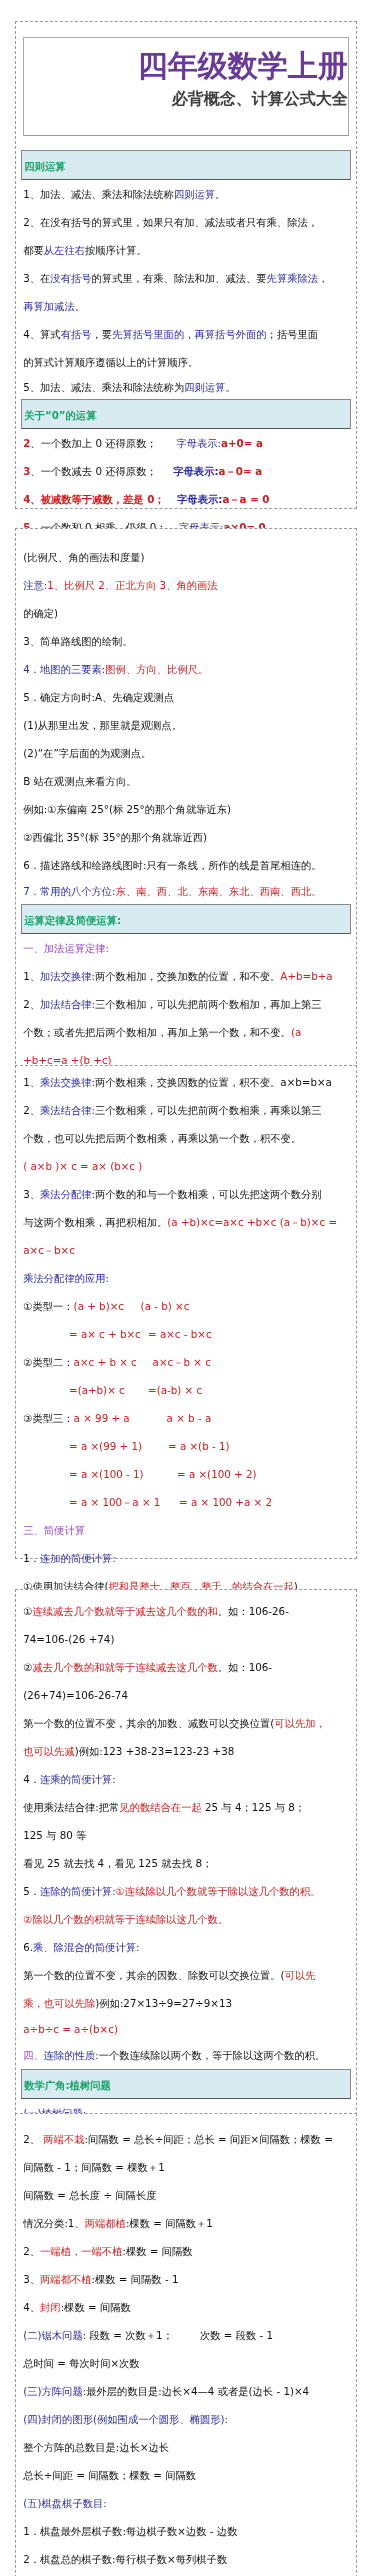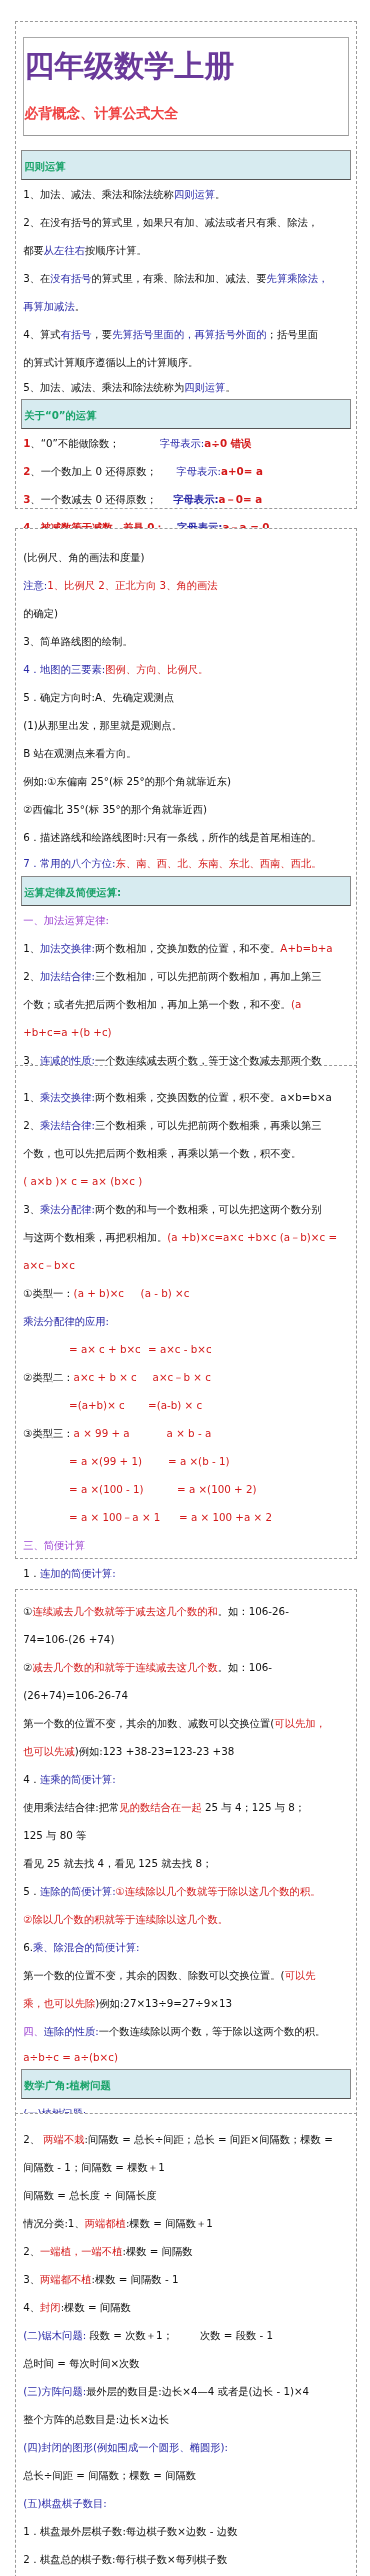--- a/index.html
+++ b/index.html
@@ -8,7 +8,7 @@
   .card { position: absolute; left: 15px; width: 342px;
           border: 0.5px dashed #9a9a9a; background: #fff; box-sizing: border-box; }
   .title-box { margin: 15.5px 7.2px 0 7.2px; border: 0.5px solid #aaa; border-bottom: 1px solid #999;
-               height: 99px; text-align: left; box-sizing: border-box; }
+               height: 99px; text-align: right; box-sizing: border-box; }
   .main-title { font-family: "DejaVu Serif", "Liberation Serif", serif; font-weight: bold;
                 color: #6a3a9a; font-size: 30px; line-height: 36px; padding-top: 10.3px; letter-spacing: 0px; }
   .sub-title { font-family: "DejaVu Serif", "Liberation Serif", serif; font-weight: bold;

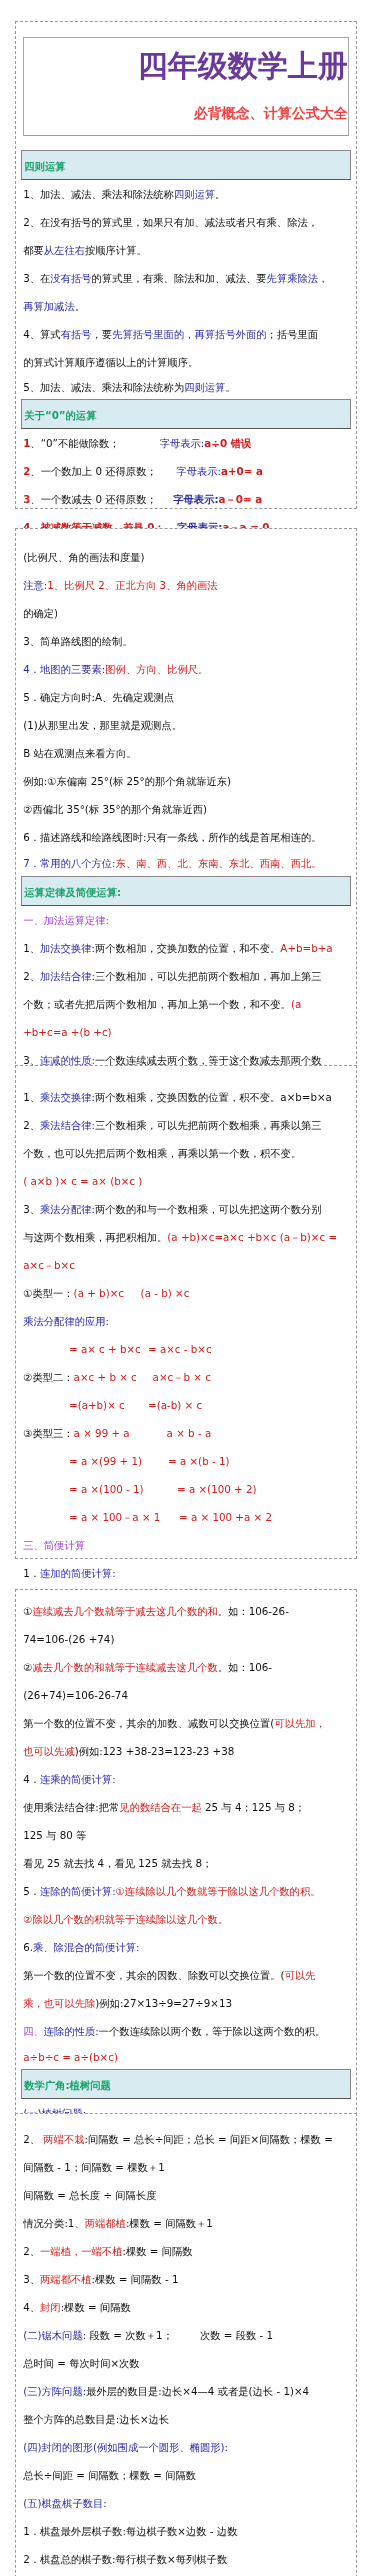--- a/index.html
+++ b/index.html
@@ -12,7 +12,7 @@
   .main-title { font-family: "DejaVu Serif", "Liberation Serif", serif; font-weight: bold;
                 color: #6a3a9a; font-size: 30px; line-height: 36px; padding-top: 10.3px; letter-spacing: 0px; }
   .sub-title { font-family: "DejaVu Serif", "Liberation Serif", serif; font-weight: bold;
-               color: #ef4444; font-size: 14px; line-height: 20.6px; margin-top: 19px; }
+               color: #404040; font-size: 16px; line-height: 20.6px; margin-top: 5px; }
   .sec-head { margin: 0 5.2px; background: #d7ebf0; border: 0.5px solid #888;
               border-bottom: 1px solid #555; color: #1aa36a; font-weight: bold;
               font-size: 10.3px; height: 30px; line-height: 30px; padding-left: 2.1px; box-sizing: border-box; }

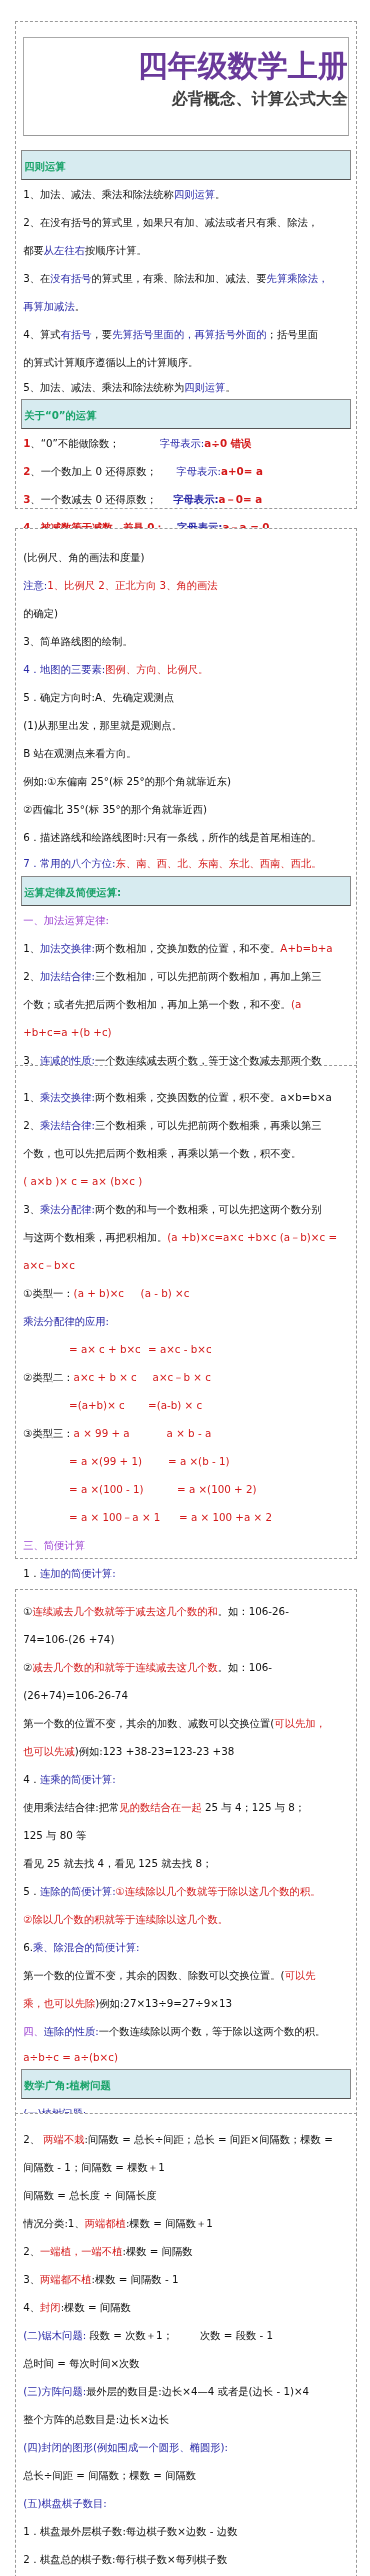--- a/index.html
+++ b/index.html
@@ -44,7 +44,6 @@
   <div class="line" style="line-height:23px"><span>5、加法、减法、乘法和除法统称为</span><span class="b">四则运算</span><span>。</span></div>
   <div class="sec-head">关于“0”的运算</div>
 
-  <div class="line"><span class="r bold">1</span><span>、“0”不能做除数；</span><span class="gap" style="width:40px"></span><span class="b">字母表示:</span><span class="r bold">a÷0 错误</span></div>
   <div class="line"><span class="r bold">2</span><span>、一个数加上 0 还得原数；</span><span class="gap" style="width:19.6px"></span><span class="b">字母表示:</span><span class="r bold">a+0= a</span></div>
   <div class="line"><span class="r bold">3</span><span>、一个数减去 0 还得原数；</span><span class="gap" style="width:16.5px"></span><span class="b bold">字母表示:</span><span class="r bold">a－0= a</span></div>
   <div class="line bold"><span class="r">4</span><span class="r">、被减数等于减数，差是 0；</span><span class="gap" style="width:12.4px"></span><span class="b">字母表示:</span><span class="r">a－a = 0</span></div>

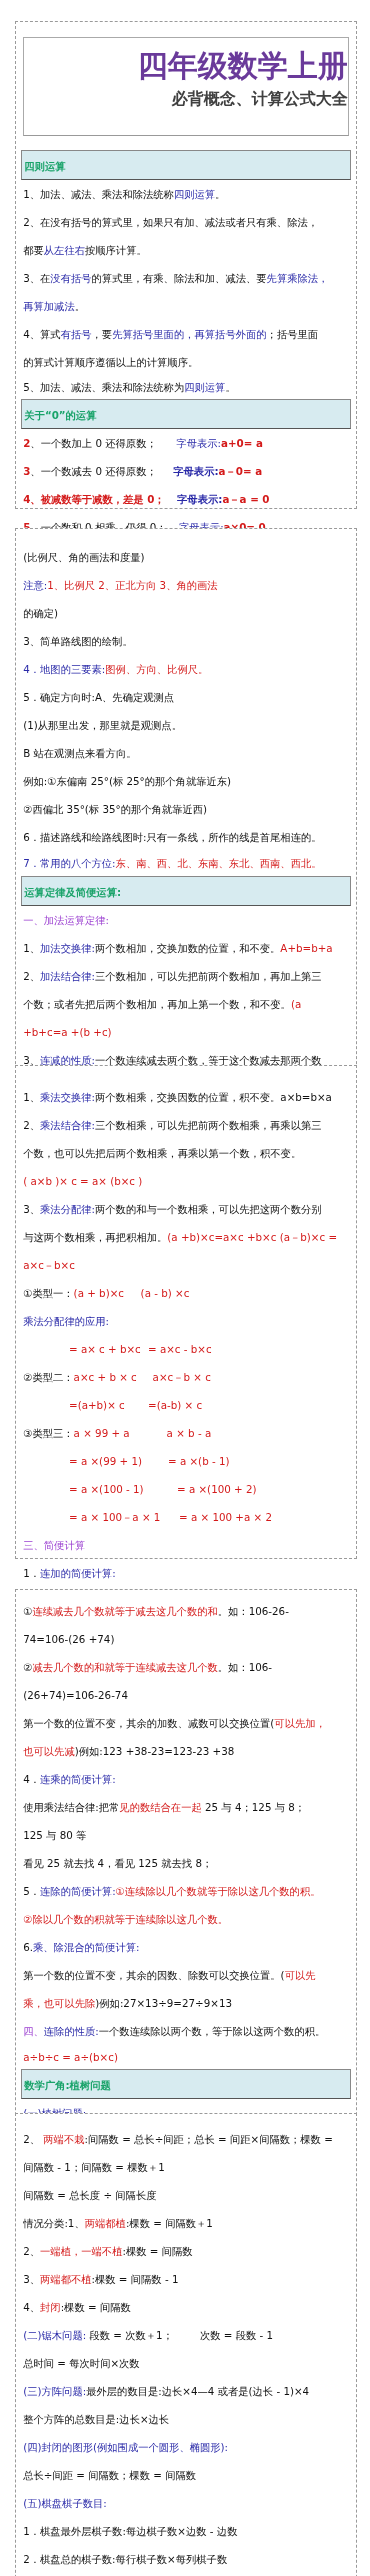--- a/index.html
+++ b/index.html
@@ -62,6 +62,7 @@
   <div class="line"><span class="b">4．地图的三要素:</span><span class="r">图例、方向、比例尺。</span></div>
   <div class="line"><span>5．确定方向时:A、先确定观测点</span></div>
   <div class="line"><span>(1)从那里出发，那里就是观测点。</span></div>
+  <div class="line"><span>(2)“在”字后面的为观测点。</span></div>
   <div class="line"><span>B 站在观测点来看方向。</span></div>
   <div class="line"><span>例如:①东偏南  25°(标  25°的那个角就靠近东)</span></div>
   <div class="line"><span>②西偏北  35°(标  35°的那个角就靠近西)</span></div>

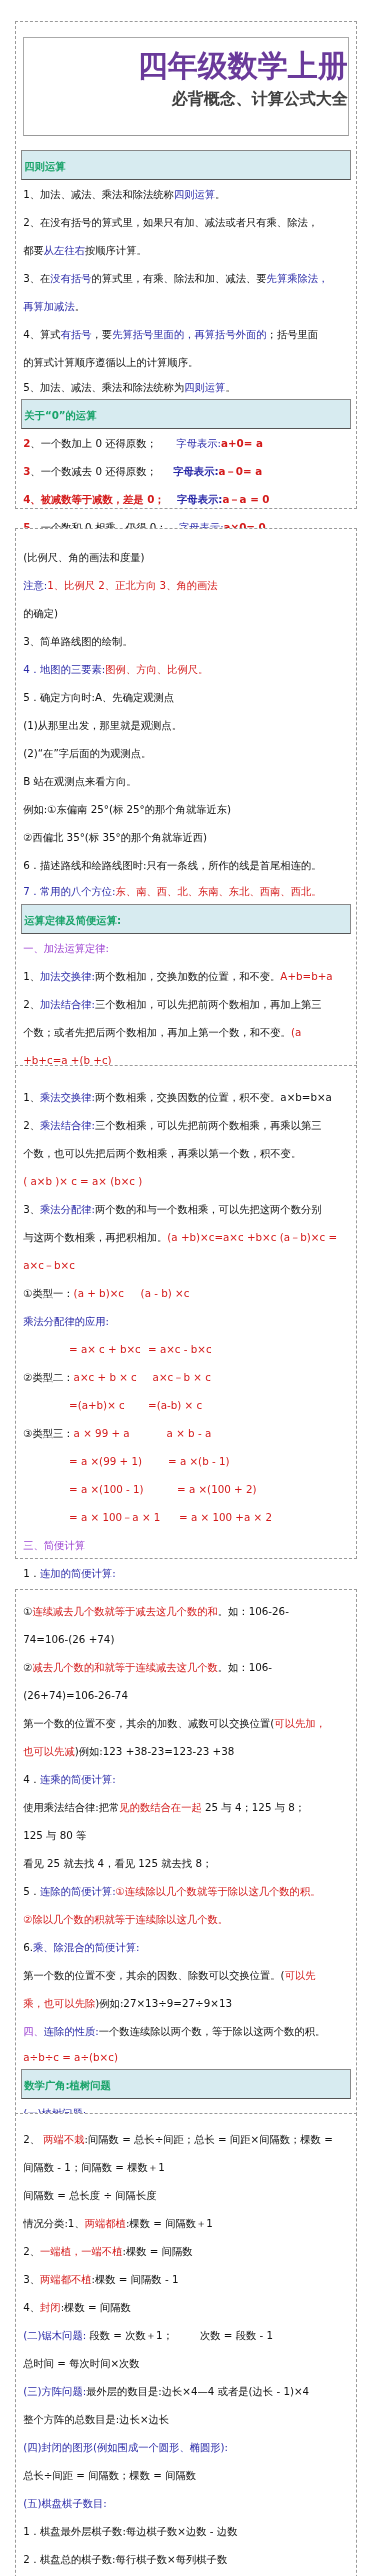--- a/index.html
+++ b/index.html
@@ -79,7 +79,7 @@
   <div class="line"><span class="p">二、乘法运算定律:</span></div>
 </div>
 
-<div class="card" style="top:1065px;height:494px;padding-top:17px;">
+<div class="card" style="top:1065px;height:494px;padding-top:2px;">
   <div class="line"><span>1、</span><span class="b">乘法交换律:</span><span>两个数相乘，交换因数的位置，积不变。a×b=b×a</span></div>
   <div class="line"><span>2、</span><span class="b">乘法结合律:</span><span>三个数相乘，可以先把前两个数相乘，再乘以第三</span></div>
   <div class="line"><span>个数，也可以先把后两个数相乘，再乘以第一个数，积不变。</span></div>

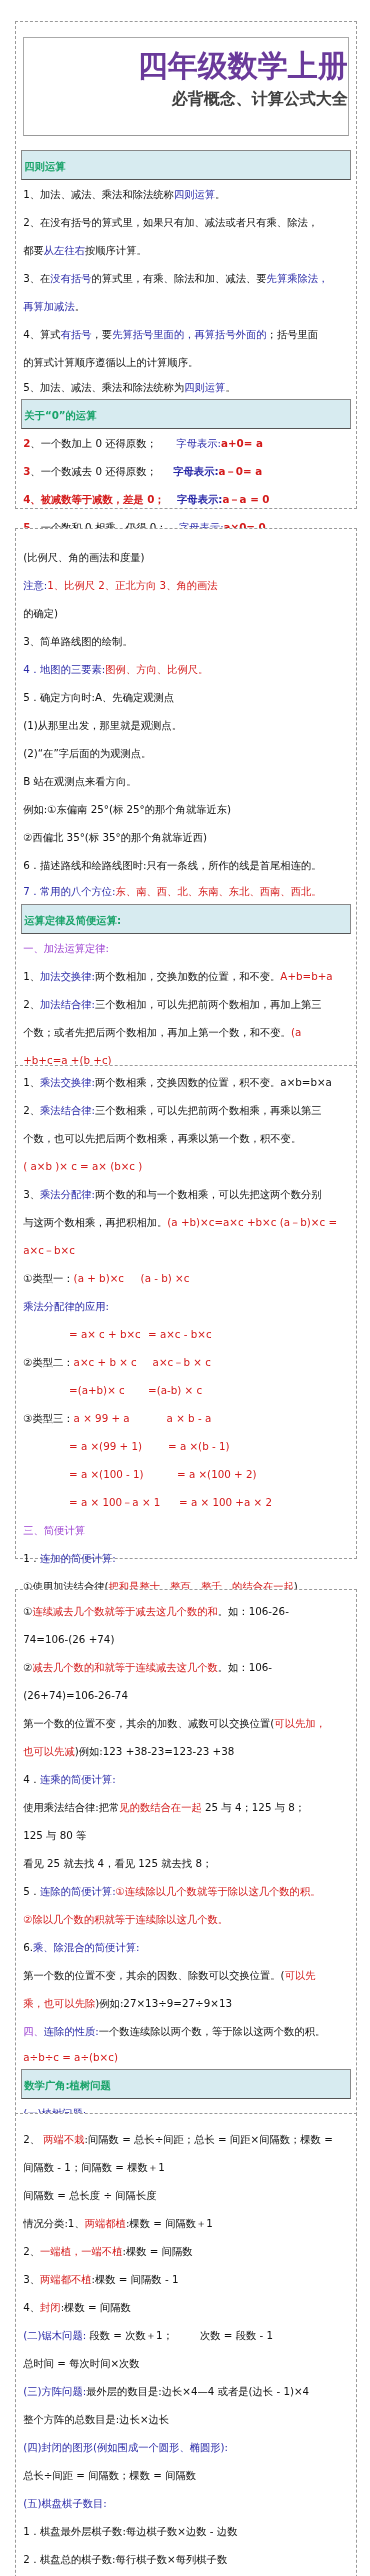--- a/index.html
+++ b/index.html
@@ -87,9 +87,9 @@
   <div class="line"><span>3、</span><span class="b">乘法分配律:</span><span>两个数的和与一个数相乘，可以先把这两个数分别</span></div>
   <div class="line"><span>与这两个数相乘，再把积相加。</span><span class="r">(a +b)×c=a×c +b×c    (a－b)×c =</span></div>
   <div class="line"><span class="r">a×c－b×c</span></div>
+  <div class="line"><span class="b">乘法分配律的应用:</span></div>
+
   <div class="line"><span>①类型一：</span><span class="r" style="display:inline-block;width:67px">(a + b)×c</span><span class="r">(a - b) ×c</span></div>
-
-  <div class="line"><span class="b">乘法分配律的应用:</span></div>
   <div class="line indent"><span class="r" style="display:inline-block;width:79px">= a× c + b×c</span><span class="r">= a×c - b×c</span></div>
   <div class="line"><span>②类型二：</span><span class="r" style="display:inline-block;width:79px">a×c + b × c</span><span class="r">a×c－b × c</span></div>
   <div class="line indent"><span class="r" style="display:inline-block;width:79px">=(a+b)× c</span><span class="r">=(a-b) × c</span></div>

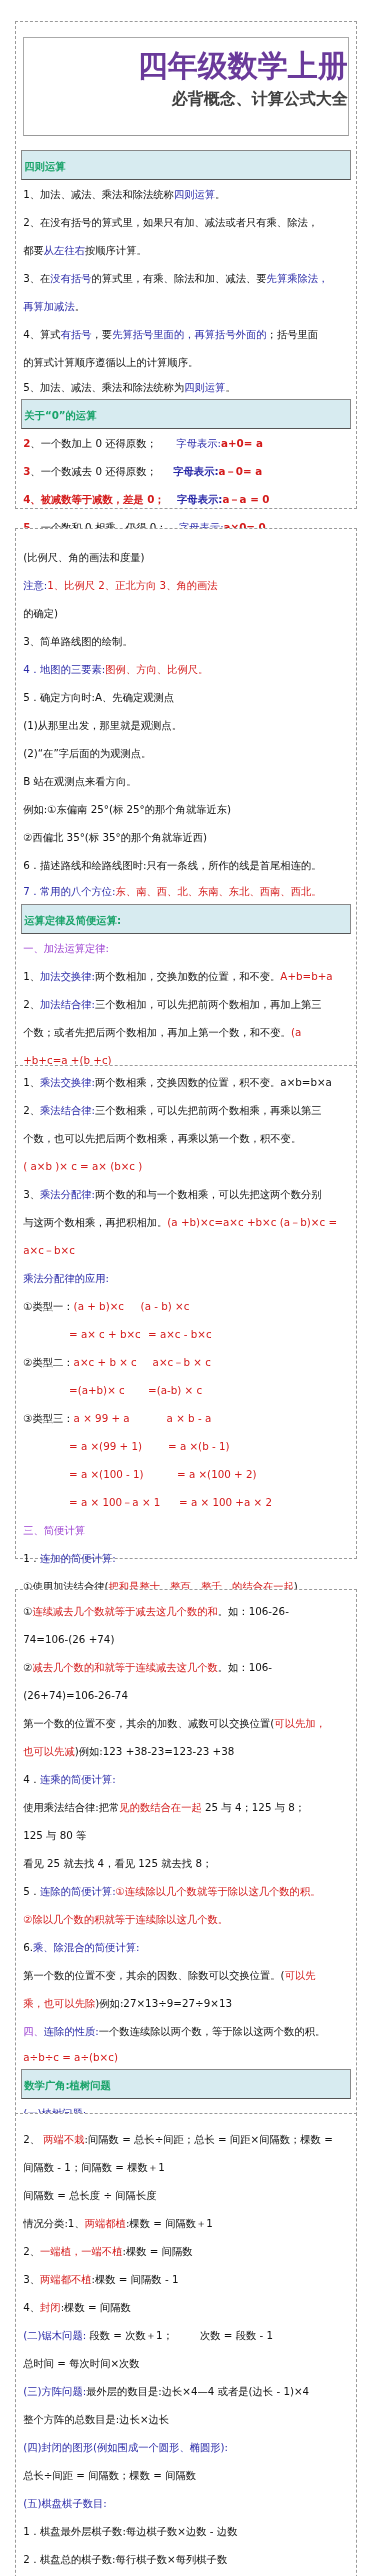--- a/index.html
+++ b/index.html
@@ -122,8 +122,8 @@
   <div class="line"><span>6.</span><span class="b">乘、除混合的简便计算:</span></div>
   <div class="line"><span>第一个数的位置不变，其余的因数、除数可以交换位置。(</span><span class="r">可以先</span></div>
   <div class="line"><span class="r">乘，也可以先除</span><span>)例如:27×13÷9=27÷9×13</span></div>
+  <div class="line" style="line-height:24px"><span class="r">a÷b÷c = a÷(b×c)</span></div>
   <div class="line"><span class="p">四、</span><span class="b">连除的性质:</span><span>一个数连续除以两个数，等于除以这两个数的积。</span></div>
-  <div class="line" style="line-height:24px"><span class="r">a÷b÷c = a÷(b×c)</span></div>
   <div class="sec-head">数学广角:植树问题</div>
   <div class="line"><span class="b">(一)植树问题:</span></div>
   <div class="line"><span>1、 </span><span class="r">两端要栽</span><span>:间隔数 = 总长÷间距；总长 = 间距×间隔数；棵数 =</span></div>

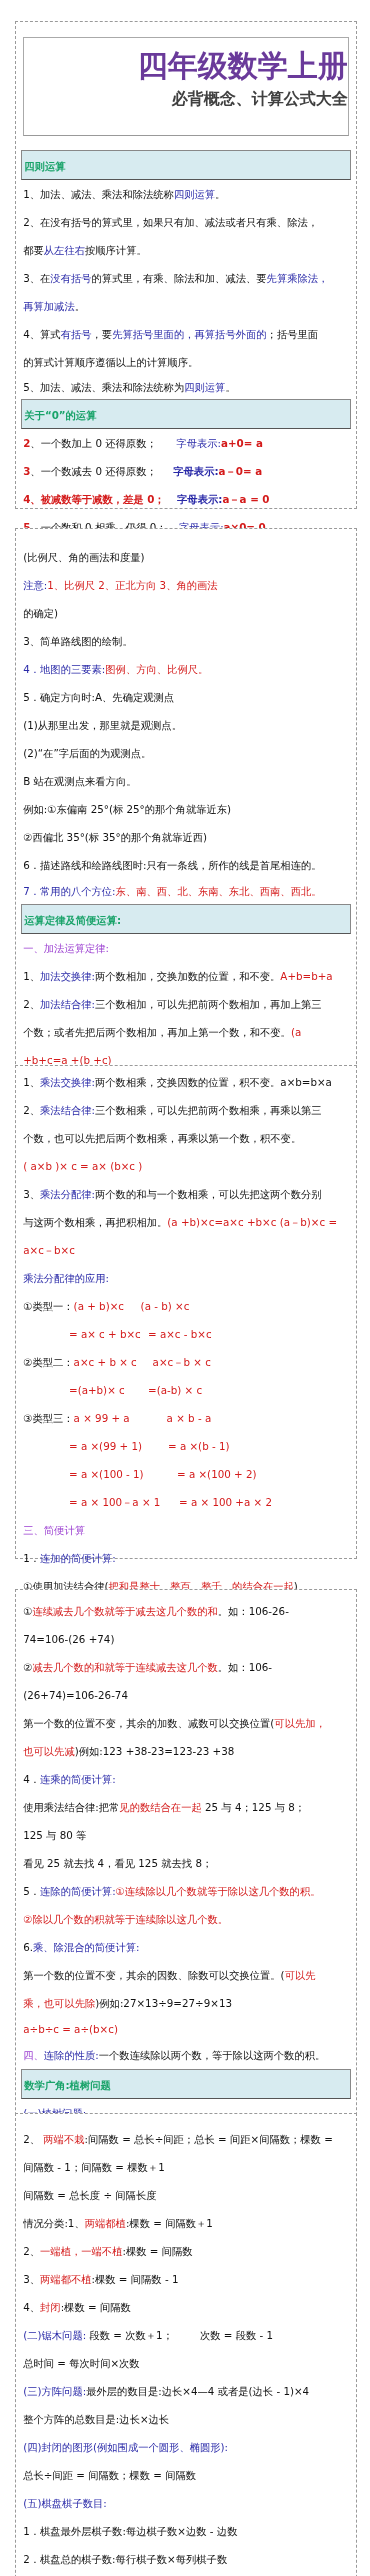--- a/index.html
+++ b/index.html
@@ -141,8 +141,8 @@
   <div class="line"><span class="b">(二)锯木问题:</span><span> 段数 = 次数＋1；</span><span class="gap" style="width:27px"></span><span>次数 = 段数 - 1</span></div>
   <div class="line"><span>总时间 = 每次时间×次数</span></div>
   <div class="line"><span class="b">(三)方阵问题:</span><span>最外层的数目是:边长×4—4 或者是(边长 - 1)×4</span></div>
+  <div class="line"><span class="b">(四)封闭的图形(例如围成一个圆形、椭圆形):</span></div>
   <div class="line"><span>整个方阵的总数目是:边长×边长</span></div>
-  <div class="line"><span class="b">(四)封闭的图形(例如围成一个圆形、椭圆形):</span></div>
   <div class="line"><span>总长÷间距 = 间隔数；棵数 = 间隔数</span></div>
   <div class="line"><span class="b">(五)棋盘棋子数目:</span></div>
   <div class="line"><span>1．棋盘最外层棋子数:每边棋子数×边数 - 边数</span></div>

